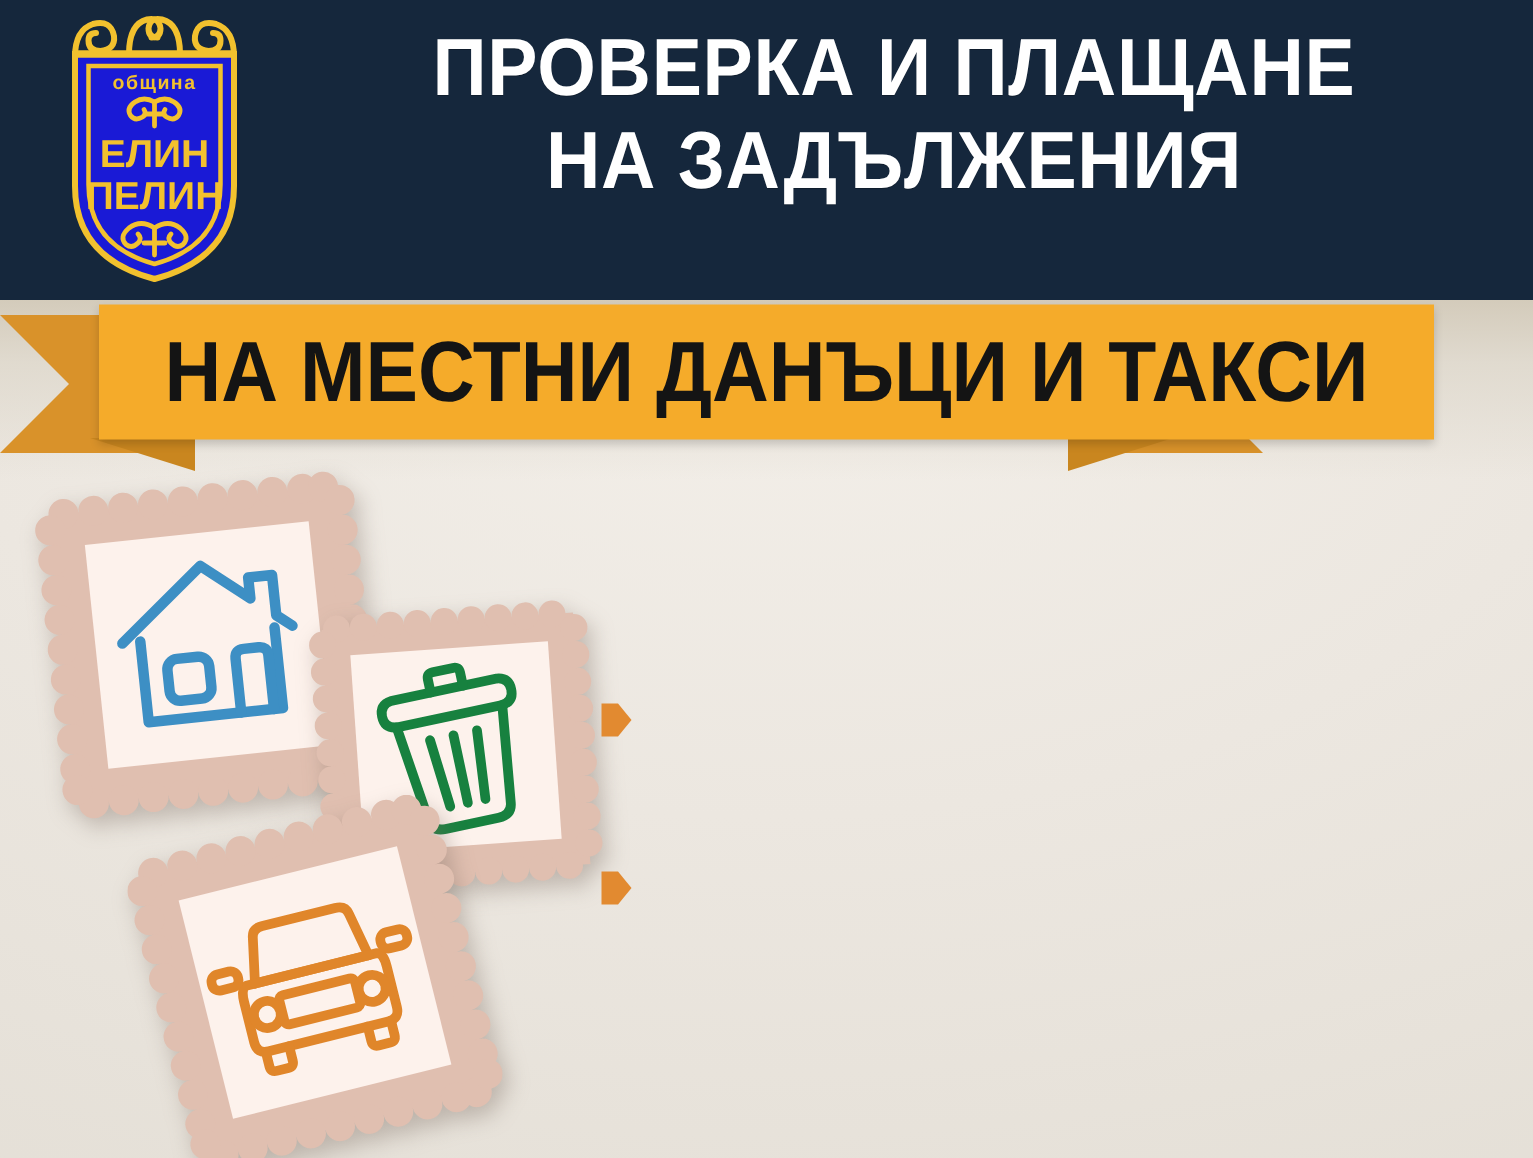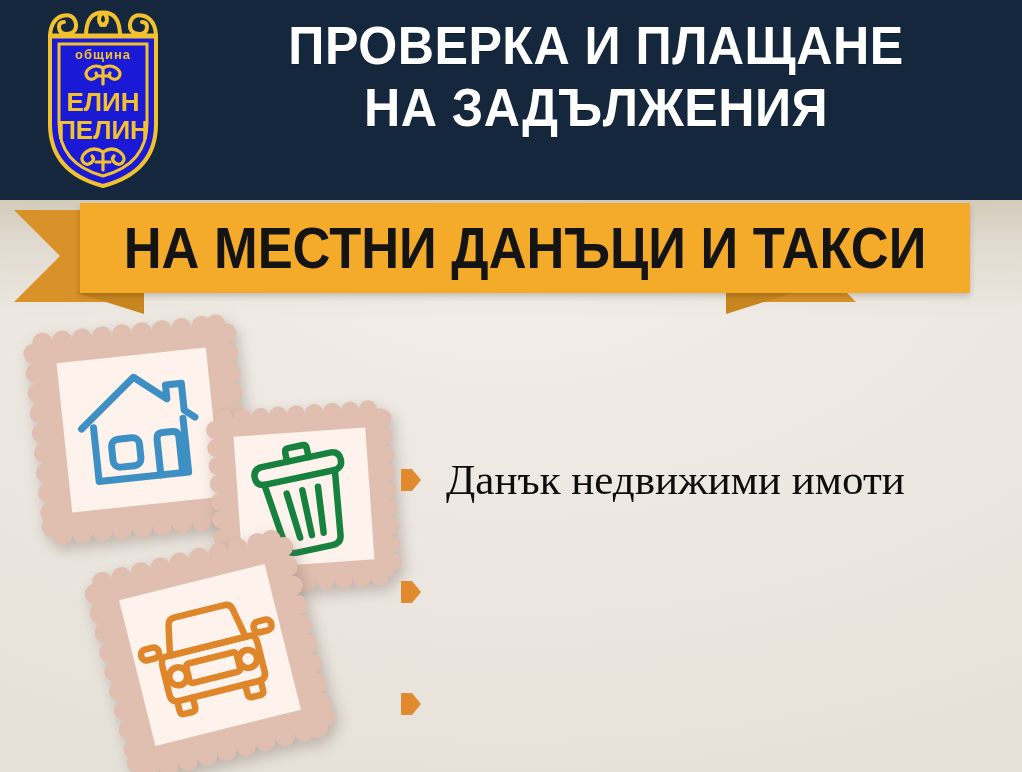--- a/index.html
+++ b/index.html
@@ -54,7 +54,7 @@
 
   
   .ribbon{
-    position:absolute;left:14px;top:196px;width:842px;height:118px;
+    position:absolute;left:0;top:196px;width:842px;height:118px;
   }
   .ribbon-tail{
     position:absolute;top:14px;height:92px;width:120px;

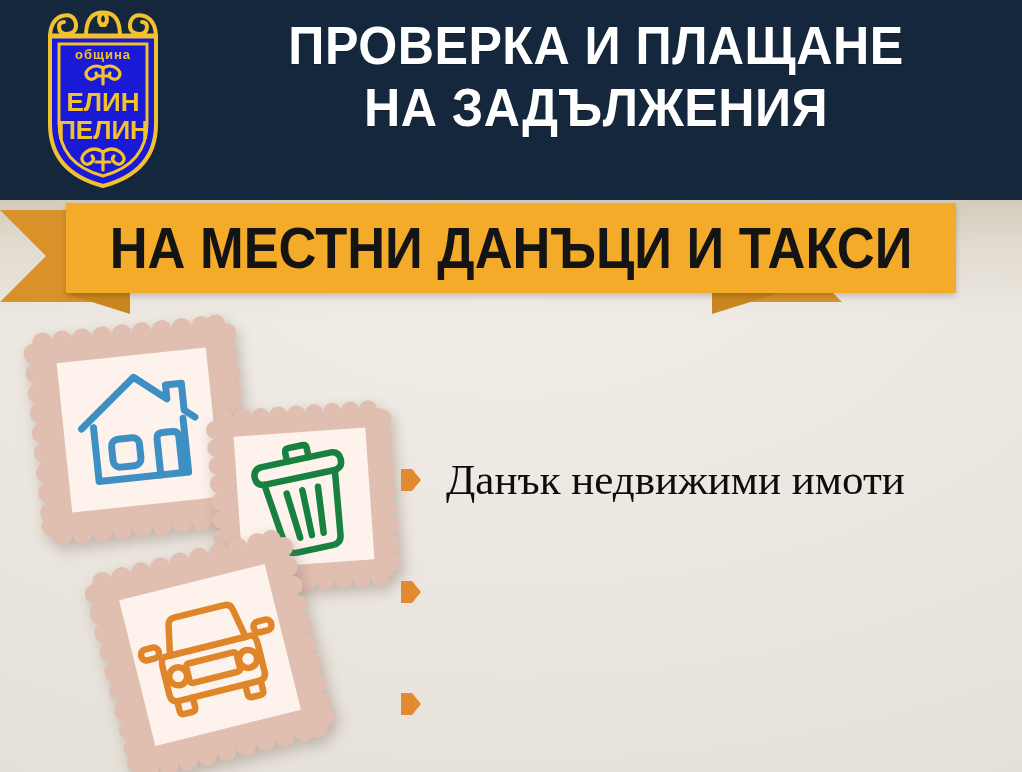--- a/index.html
+++ b/index.html
@@ -374,14 +374,6 @@
 
   <div class="bullets">
 
-    <div class="bullet-row">
-      <span class="bullet-mark">
-        <svg width="22" height="26" viewBox="0 0 22 26" xmlns="http://www.w3.org/2000/svg">
-          <path d="M1 2 L12 2 L21 13 L12 24 L1 24 Z" fill="#e28a30"></path>
-        </svg>
-      </span>
-      <span class="bullet-text">Данък недвижими имоти</span>
-    </div>
 
     <div class="bullet-row">
       <span class="bullet-mark">

